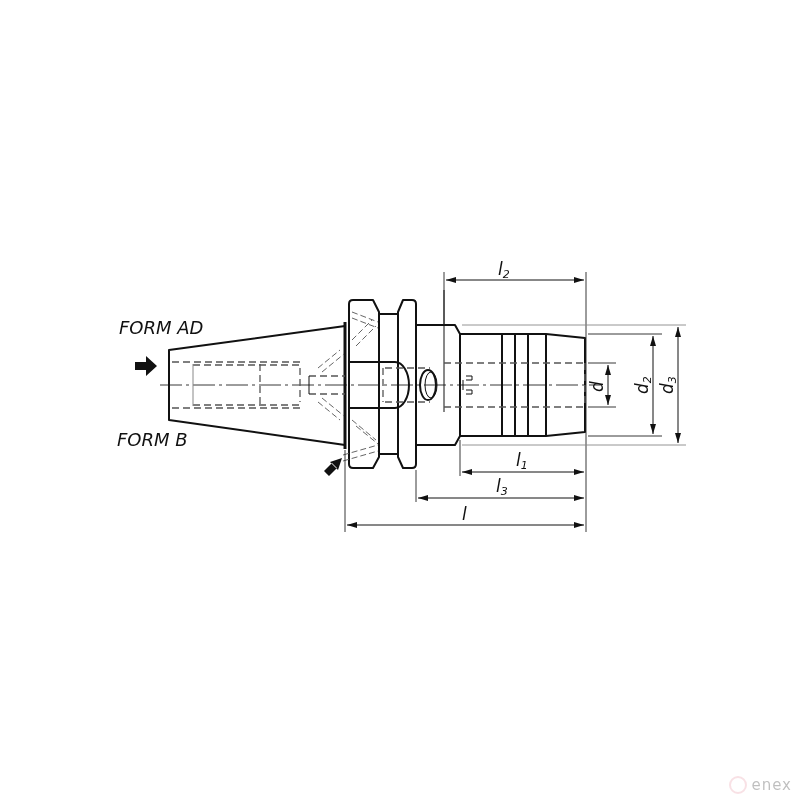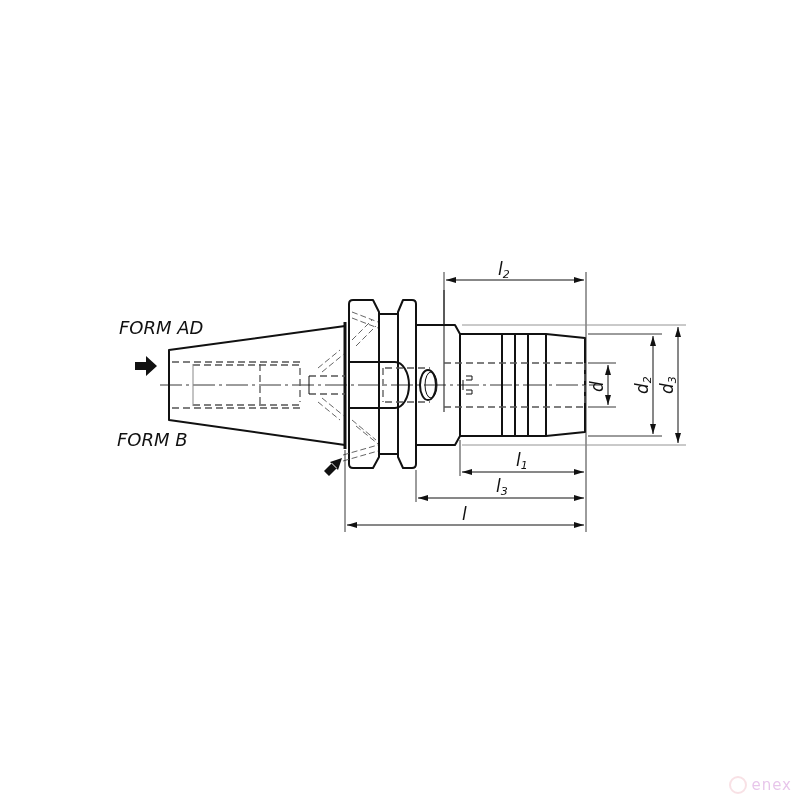--- a/index.html
+++ b/index.html
@@ -17,7 +17,7 @@
   .dimsub { font-size: 11px; }
   .watermark { position: absolute; right: 8px; bottom: 6px; display: flex; align-items: center; gap: 4px; opacity: 0.25; }
   .wm-logo { width: 18px; height: 18px; border-radius: 50%; border: 2px solid #e58a9a; box-sizing: border-box; }
-  .wm-text { font-family: "DejaVu Sans", sans-serif; font-size: 15px; color: #a21caf; letter-spacing: 1px; }
+  .wm-text { font-family: "DejaVu Sans", sans-serif; font-size: 15px; color: #000000; letter-spacing: 1px; }
 </style>
 </head>
 <body>

